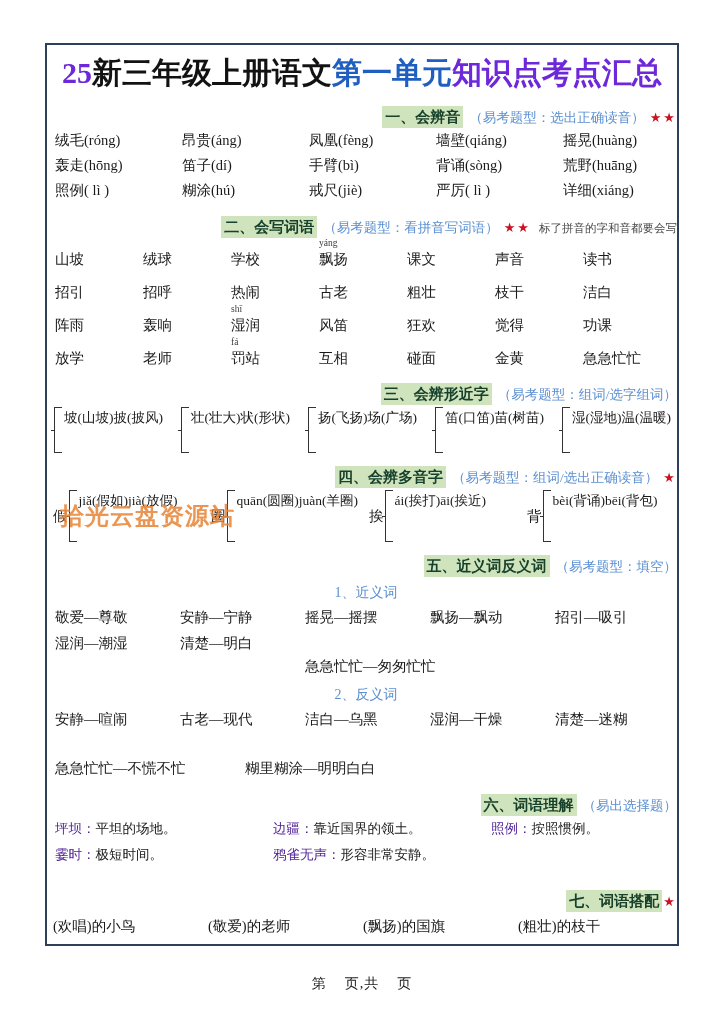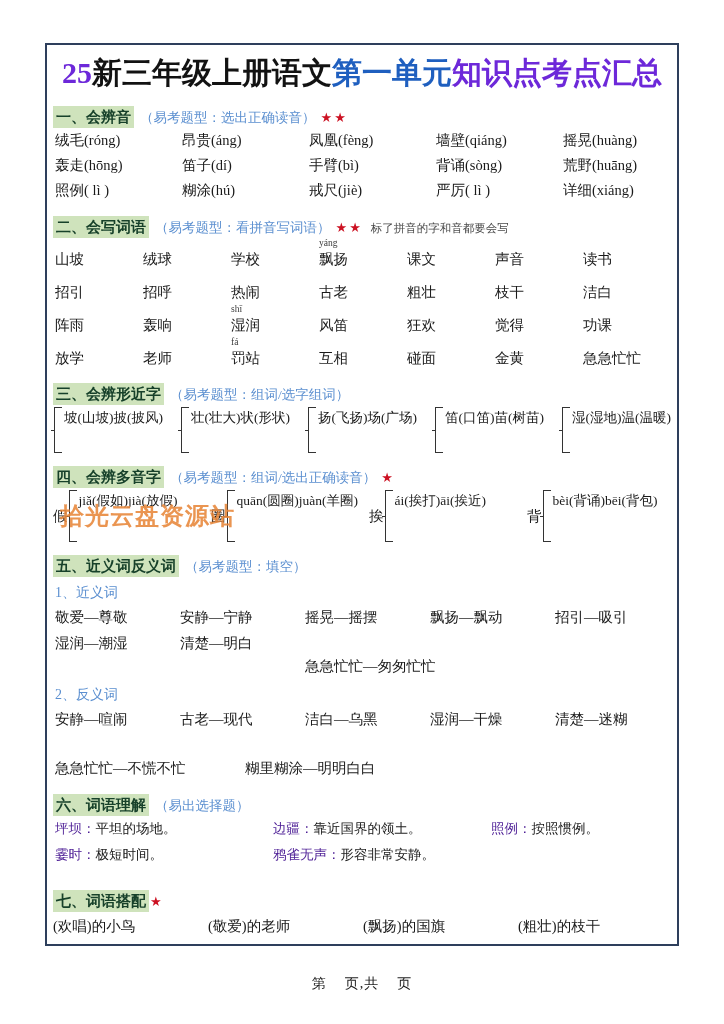--- a/index.html
+++ b/index.html
@@ -58,6 +58,7 @@
     padding-left: 6px;
     white-space: nowrap;
     line-height: 20px;
+    text-align: right;
   }
   .sec-label {
     display: inline-block;

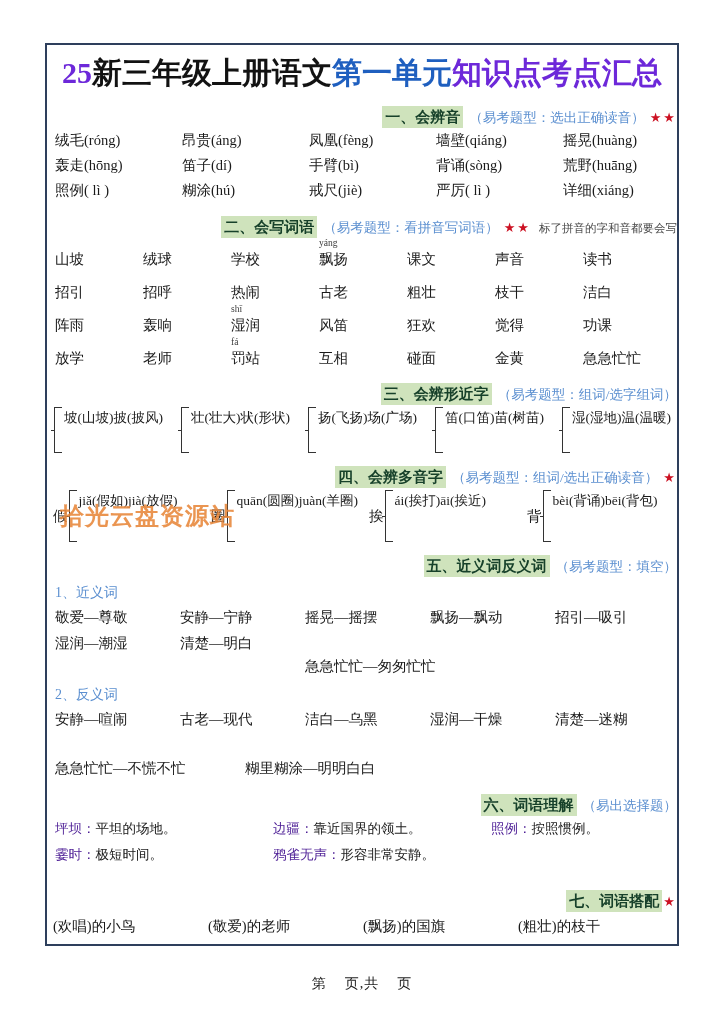--- a/index.html
+++ b/index.html
@@ -163,6 +163,7 @@
     padding-left: 8px;
     margin-top: 5px;
     line-height: 22px;
+    text-align: center;
   }
   .pairrow {
     display: flex;

